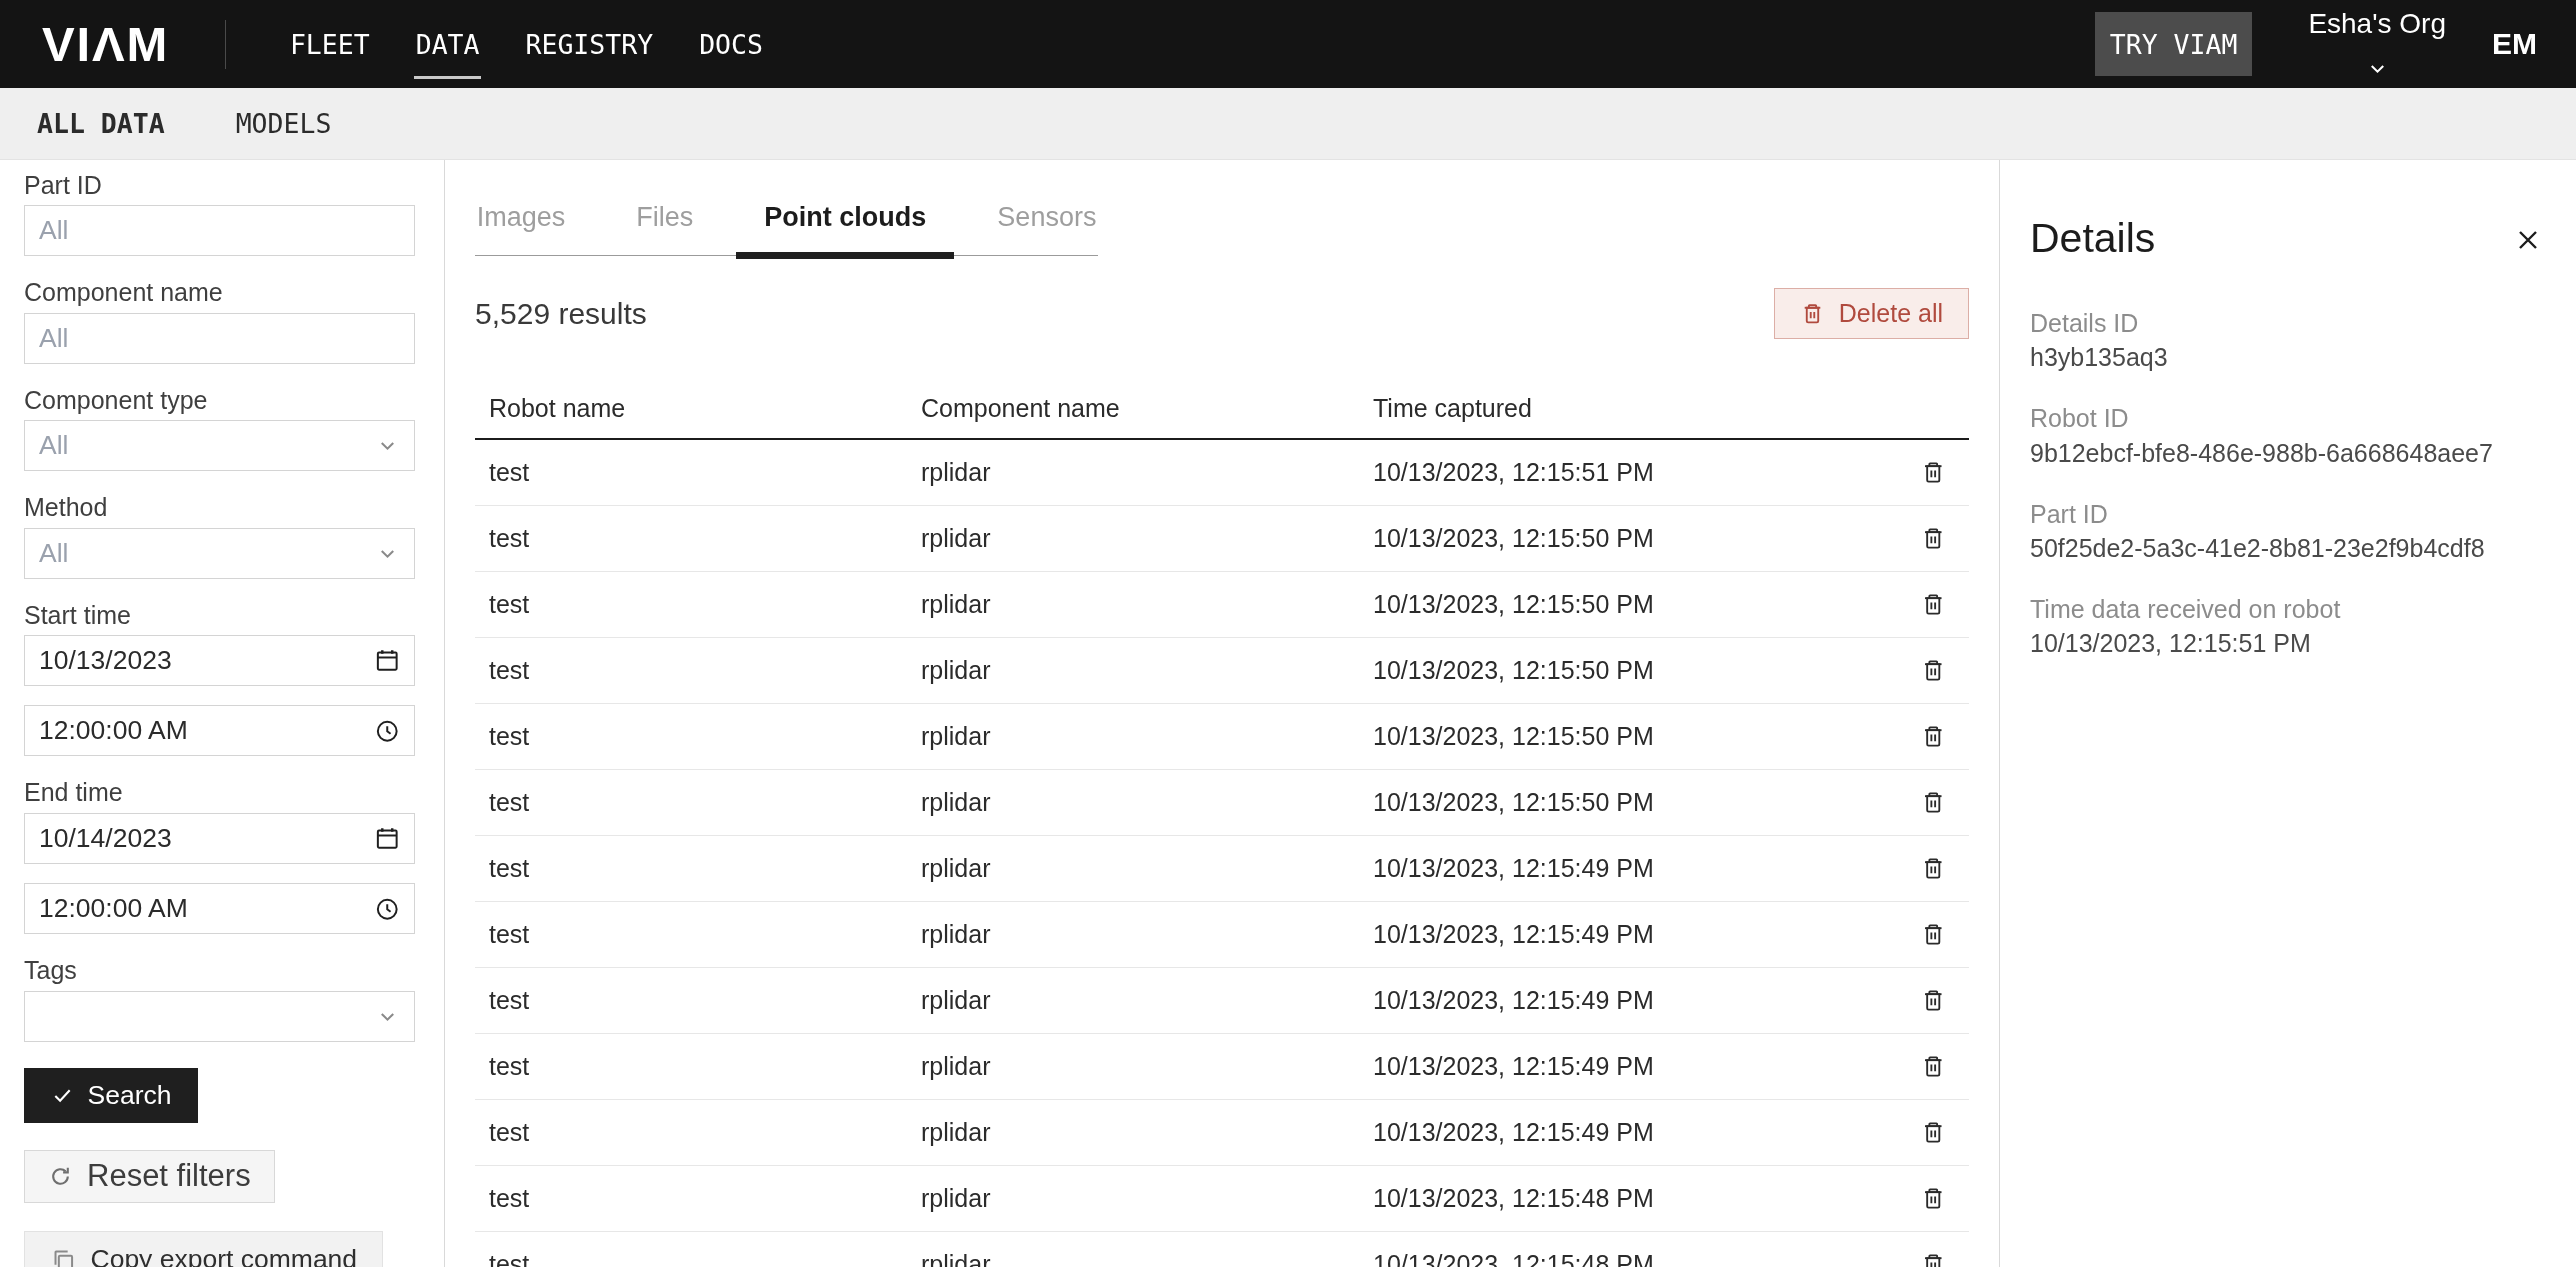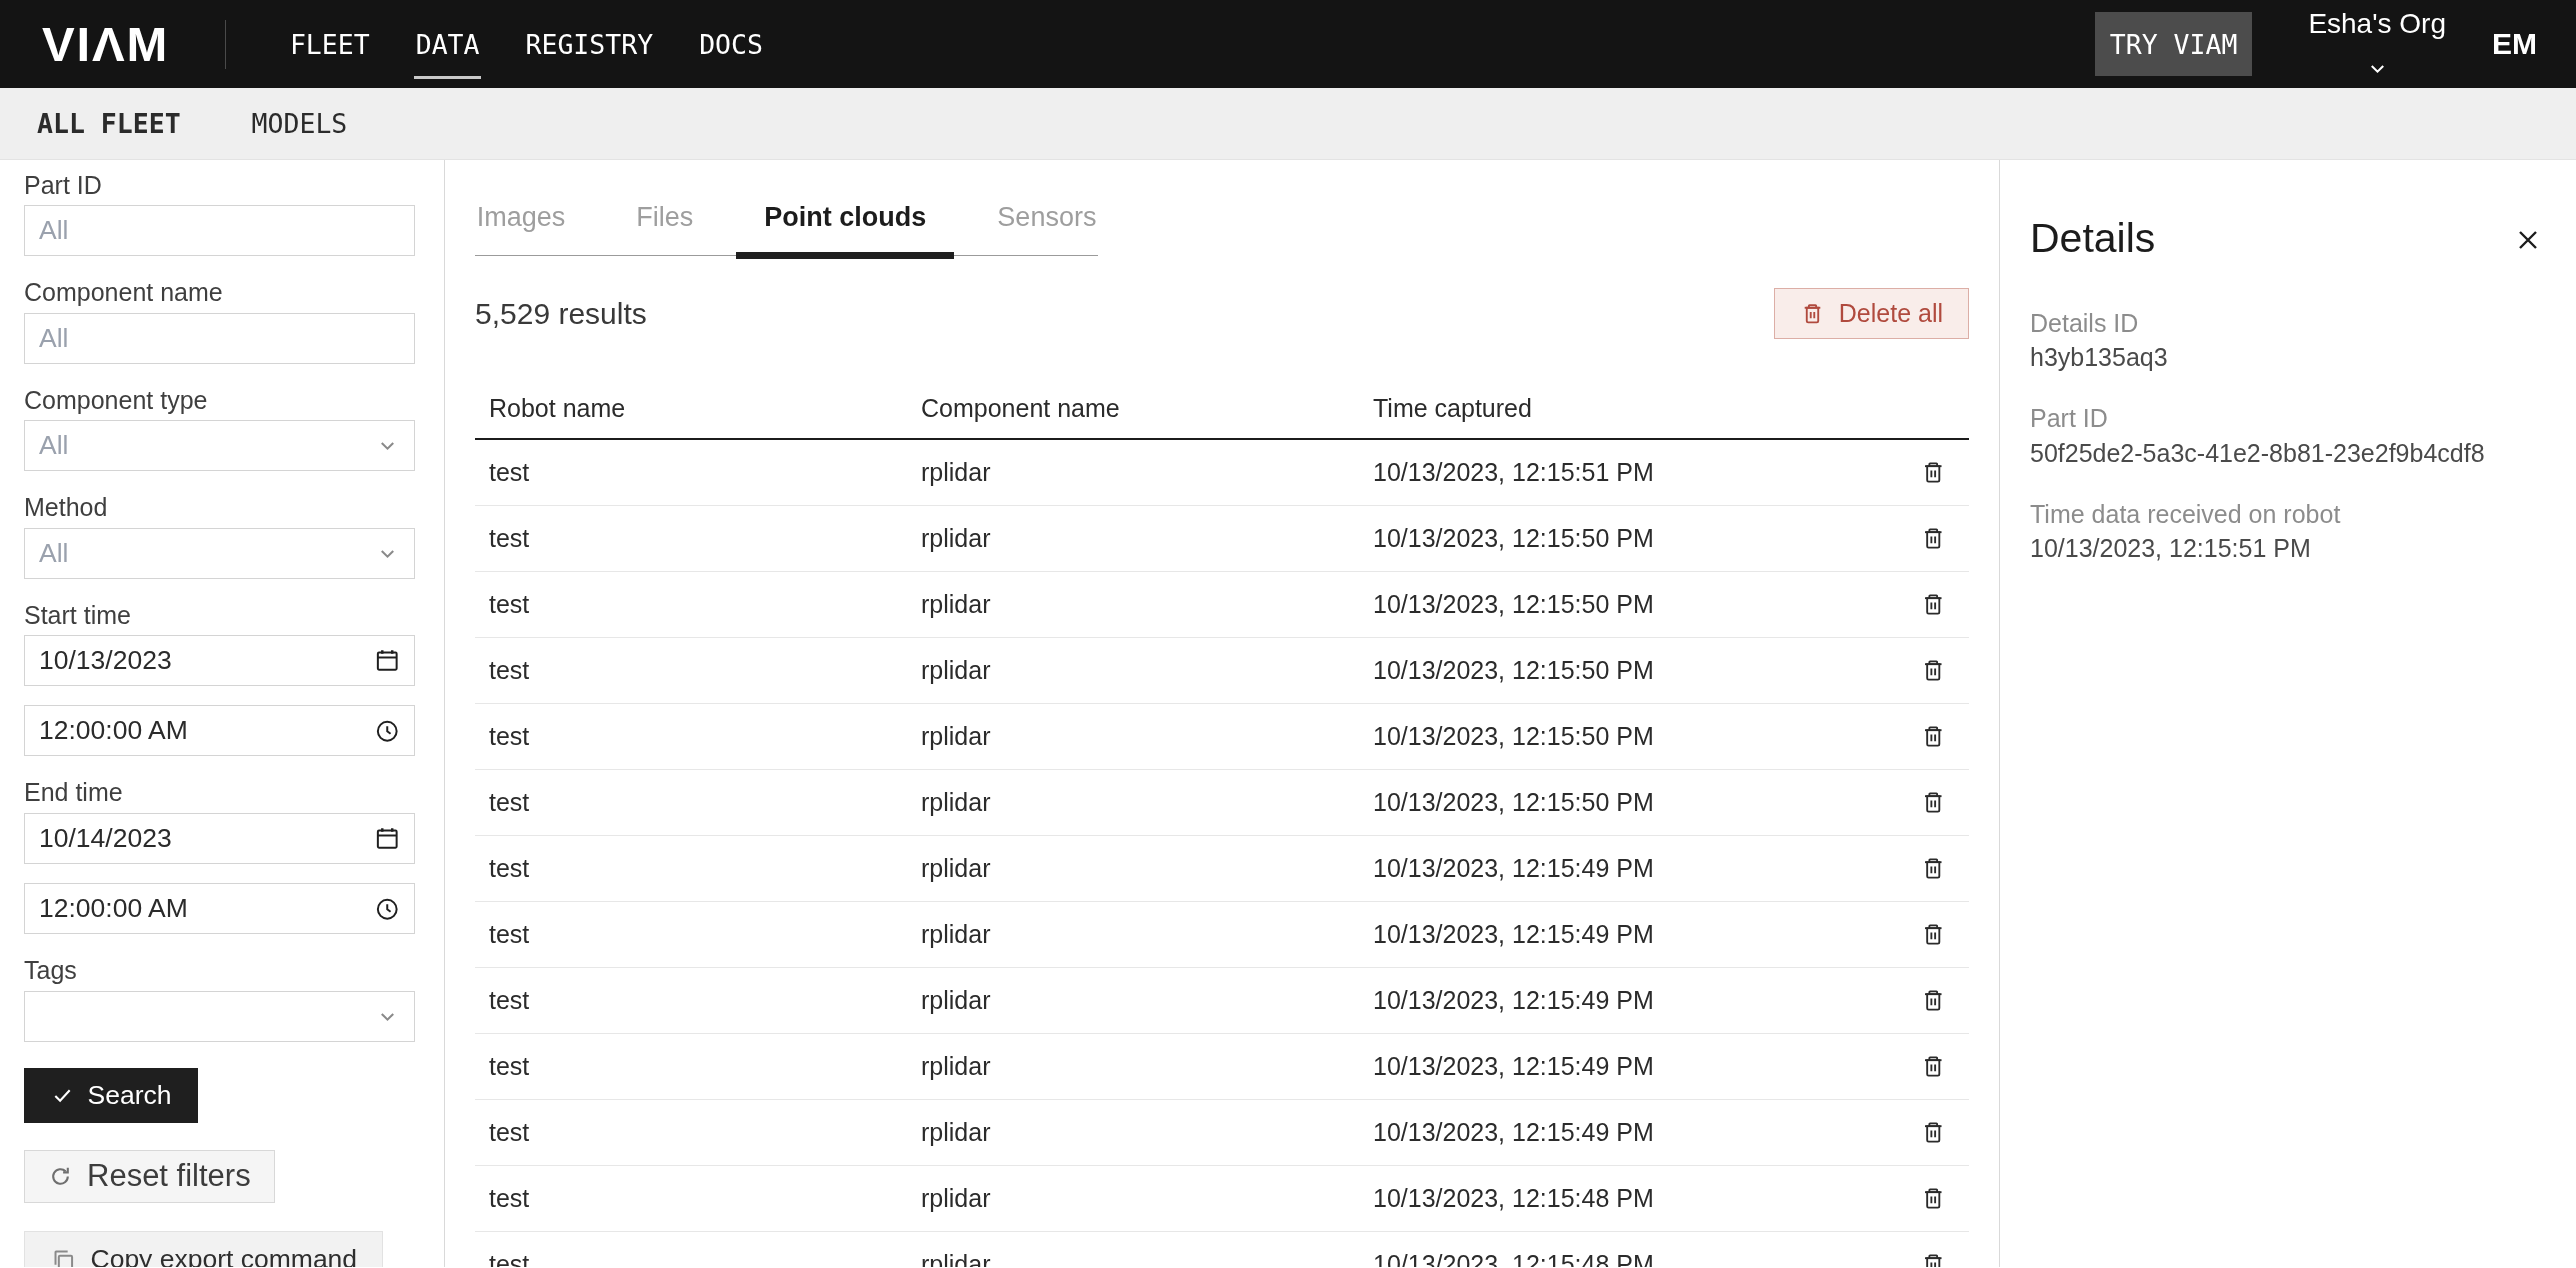--- a/index.html
+++ b/index.html
@@ -111,7 +111,7 @@
 </header>
 
 <div class="subnav" id="subnav-items">
-    <div class="subnav-item active">ALL FLEET</div>
+    <div class="subnav-item active">ALL DATA</div>
     <div class="subnav-item">MODELS</div>
   </div>
 

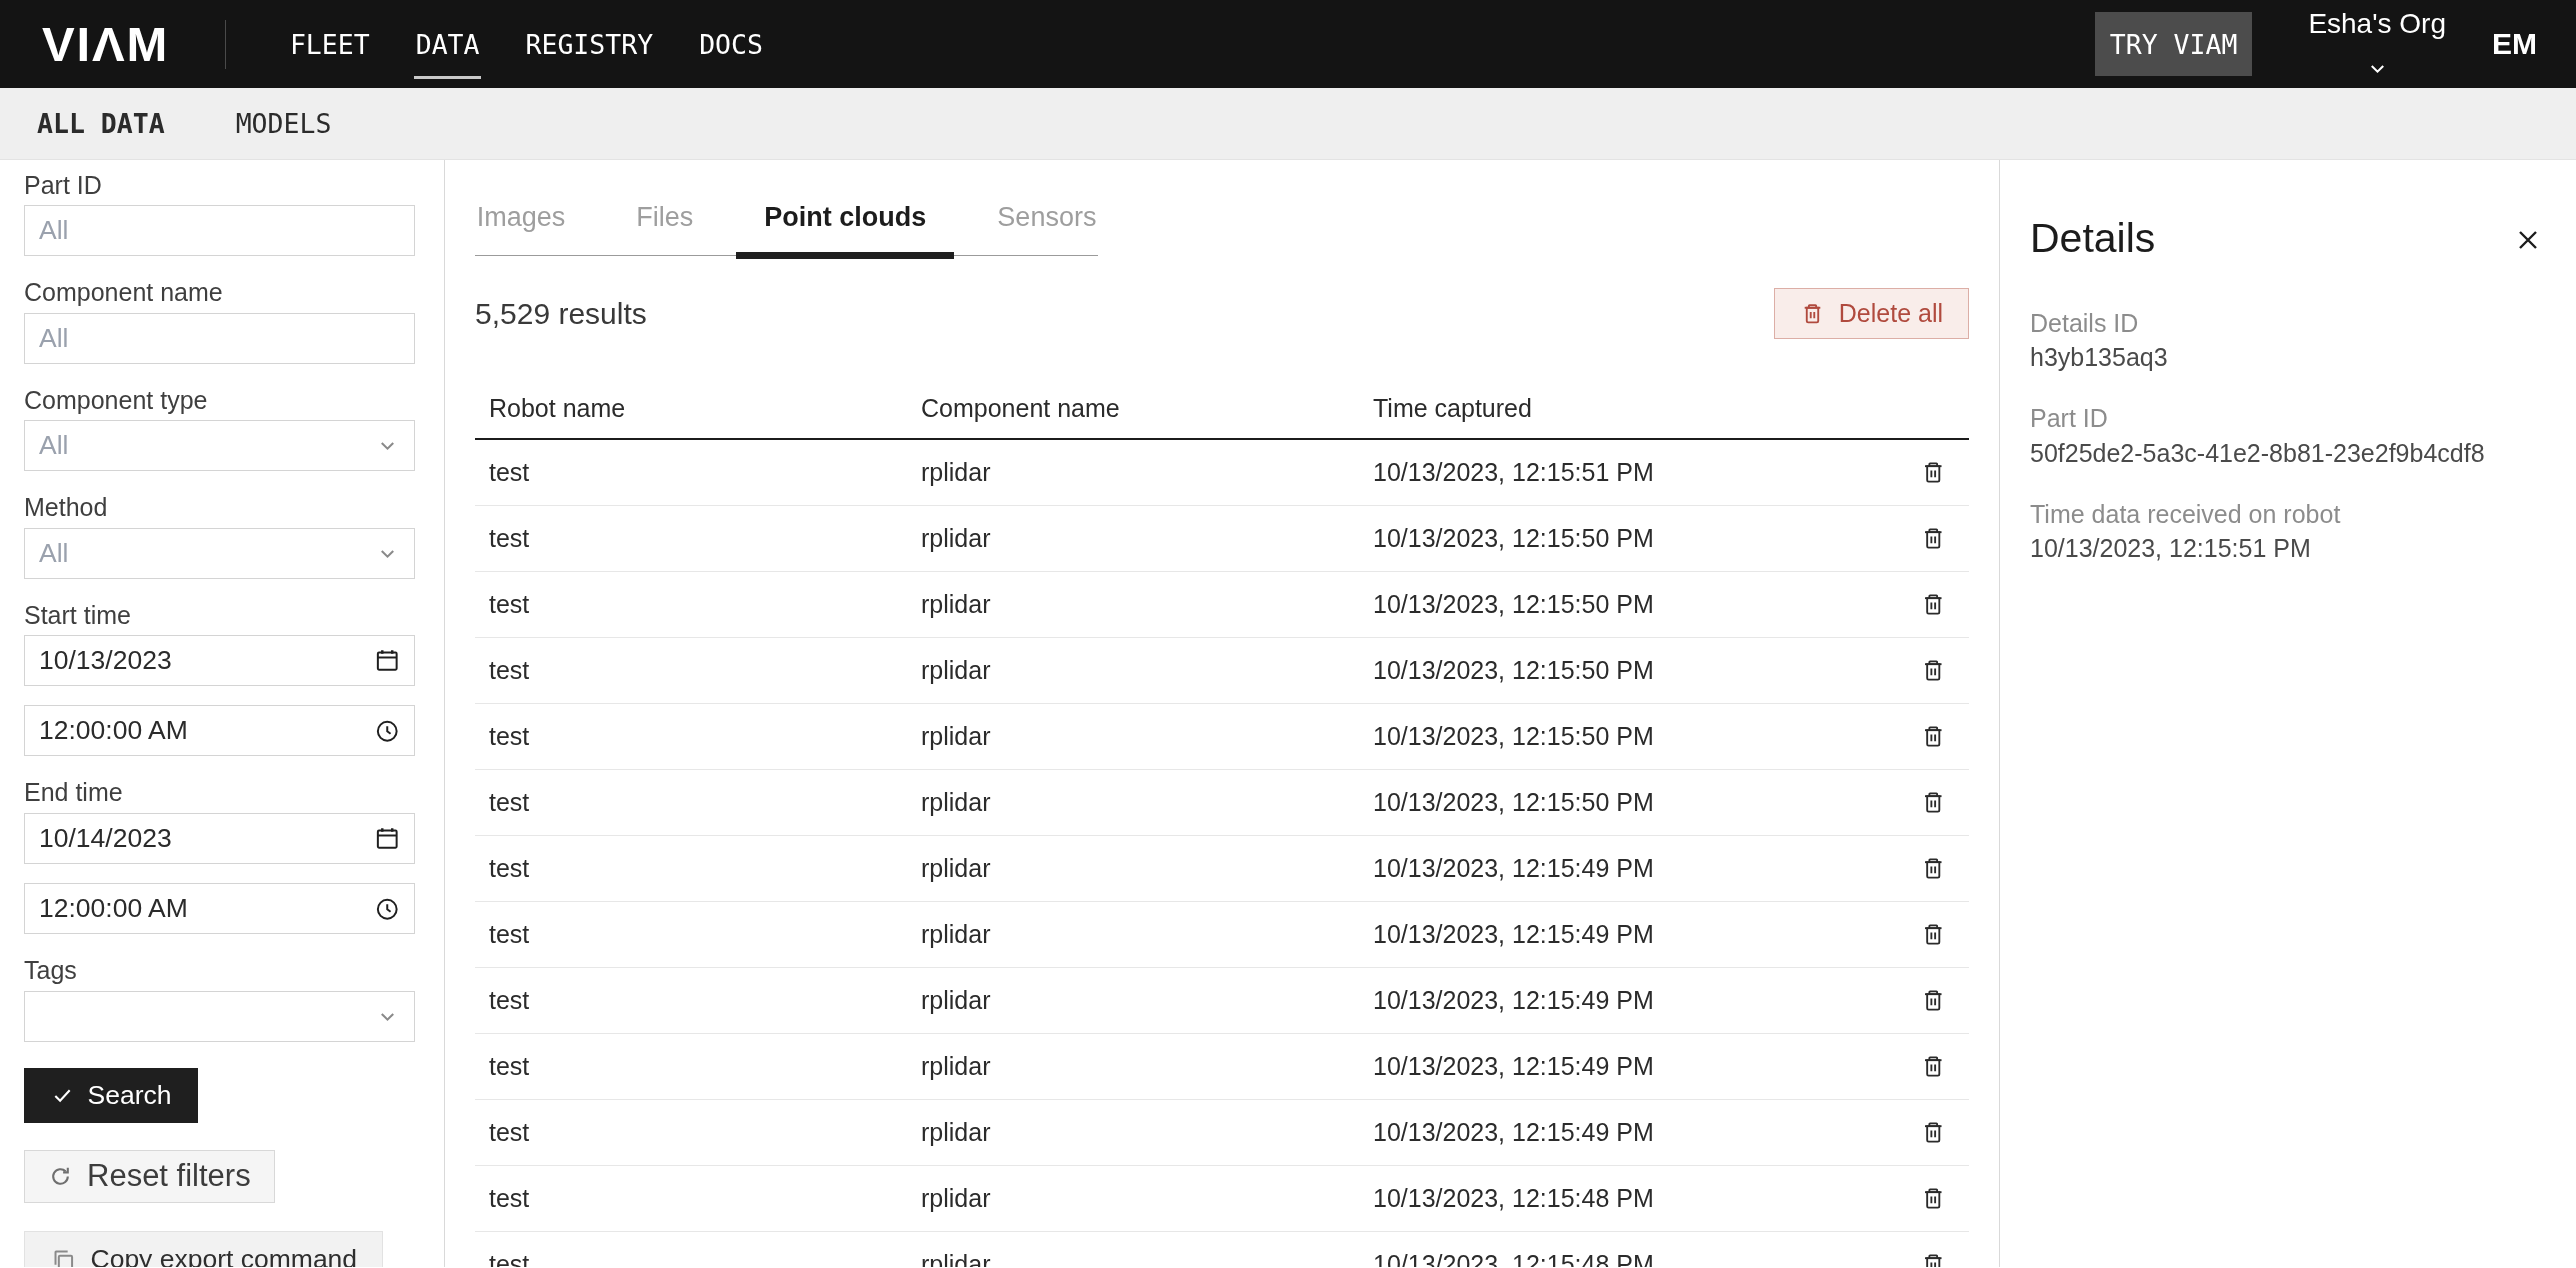--- a/index.html
+++ b/index.html
@@ -480,6 +480,10 @@
     <div class="fvalue">h3yb135aq3</div>
   </div>
         <div class="field">
+    <div class="flabel">Robot ID</div>
+    <div class="fvalue">9b12ebcf-bfe8-486e-988b-6a668648aee7</div>
+  </div>
+        <div class="field">
     <div class="flabel">Part ID</div>
     <div class="fvalue">50f25de2-5a3c-41e2-8b81-23e2f9b4cdf8</div>
   </div>

